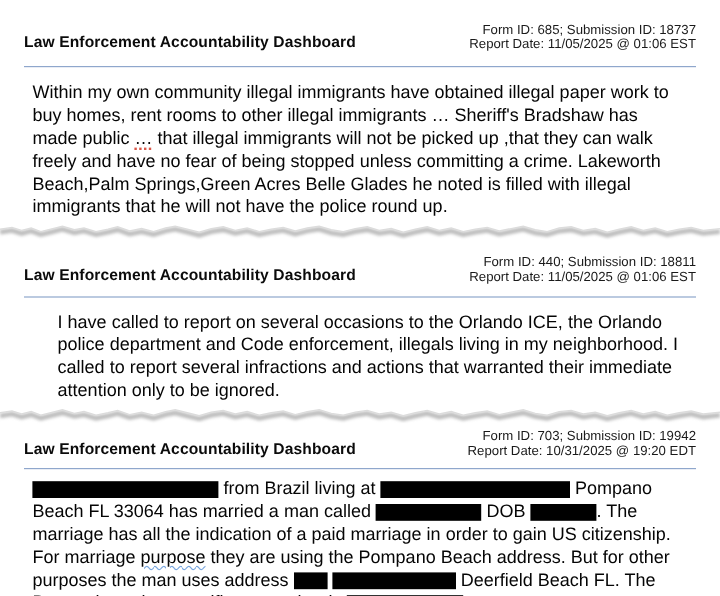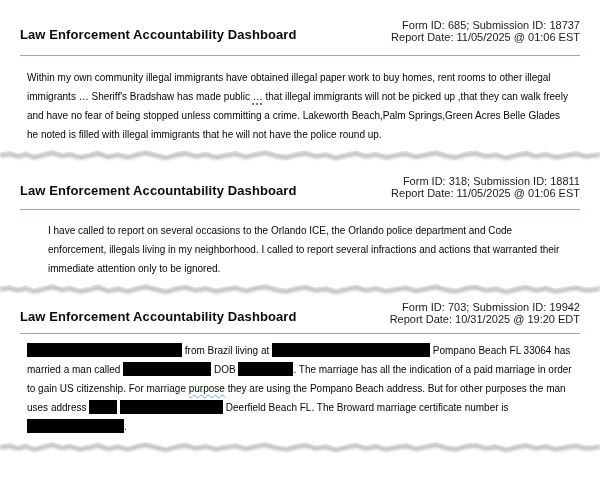--- a/index.html
+++ b/index.html
@@ -46,7 +46,7 @@
   .s2 .rule { margin-top: 10px; }
   .s3 .rule { margin-top: 8px; }
   .body {
-    font-size: 10px;
+    font-size: 15px;
     line-height: 19px;
     margin: 0 7px;
     color: #050505;

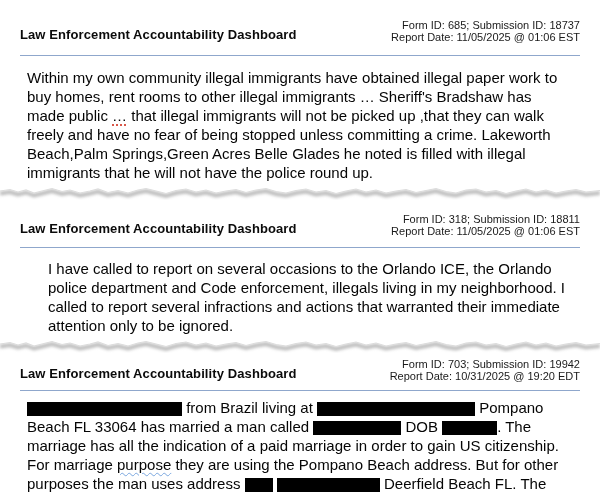--- a/index.html
+++ b/index.html
@@ -115,7 +115,7 @@
     <div class="hdr">
       <div class="title">Law Enforcement Accountability Dashboard</div>
       <div class="meta">
-        <div>Form ID: 318; Submission ID: 18811</div>
+        <div>Form ID: 440; Submission ID: 18811</div>
         <div>Report Date: 11/05/2025 @ 01:06 EST</div>
       </div>
     </div>

